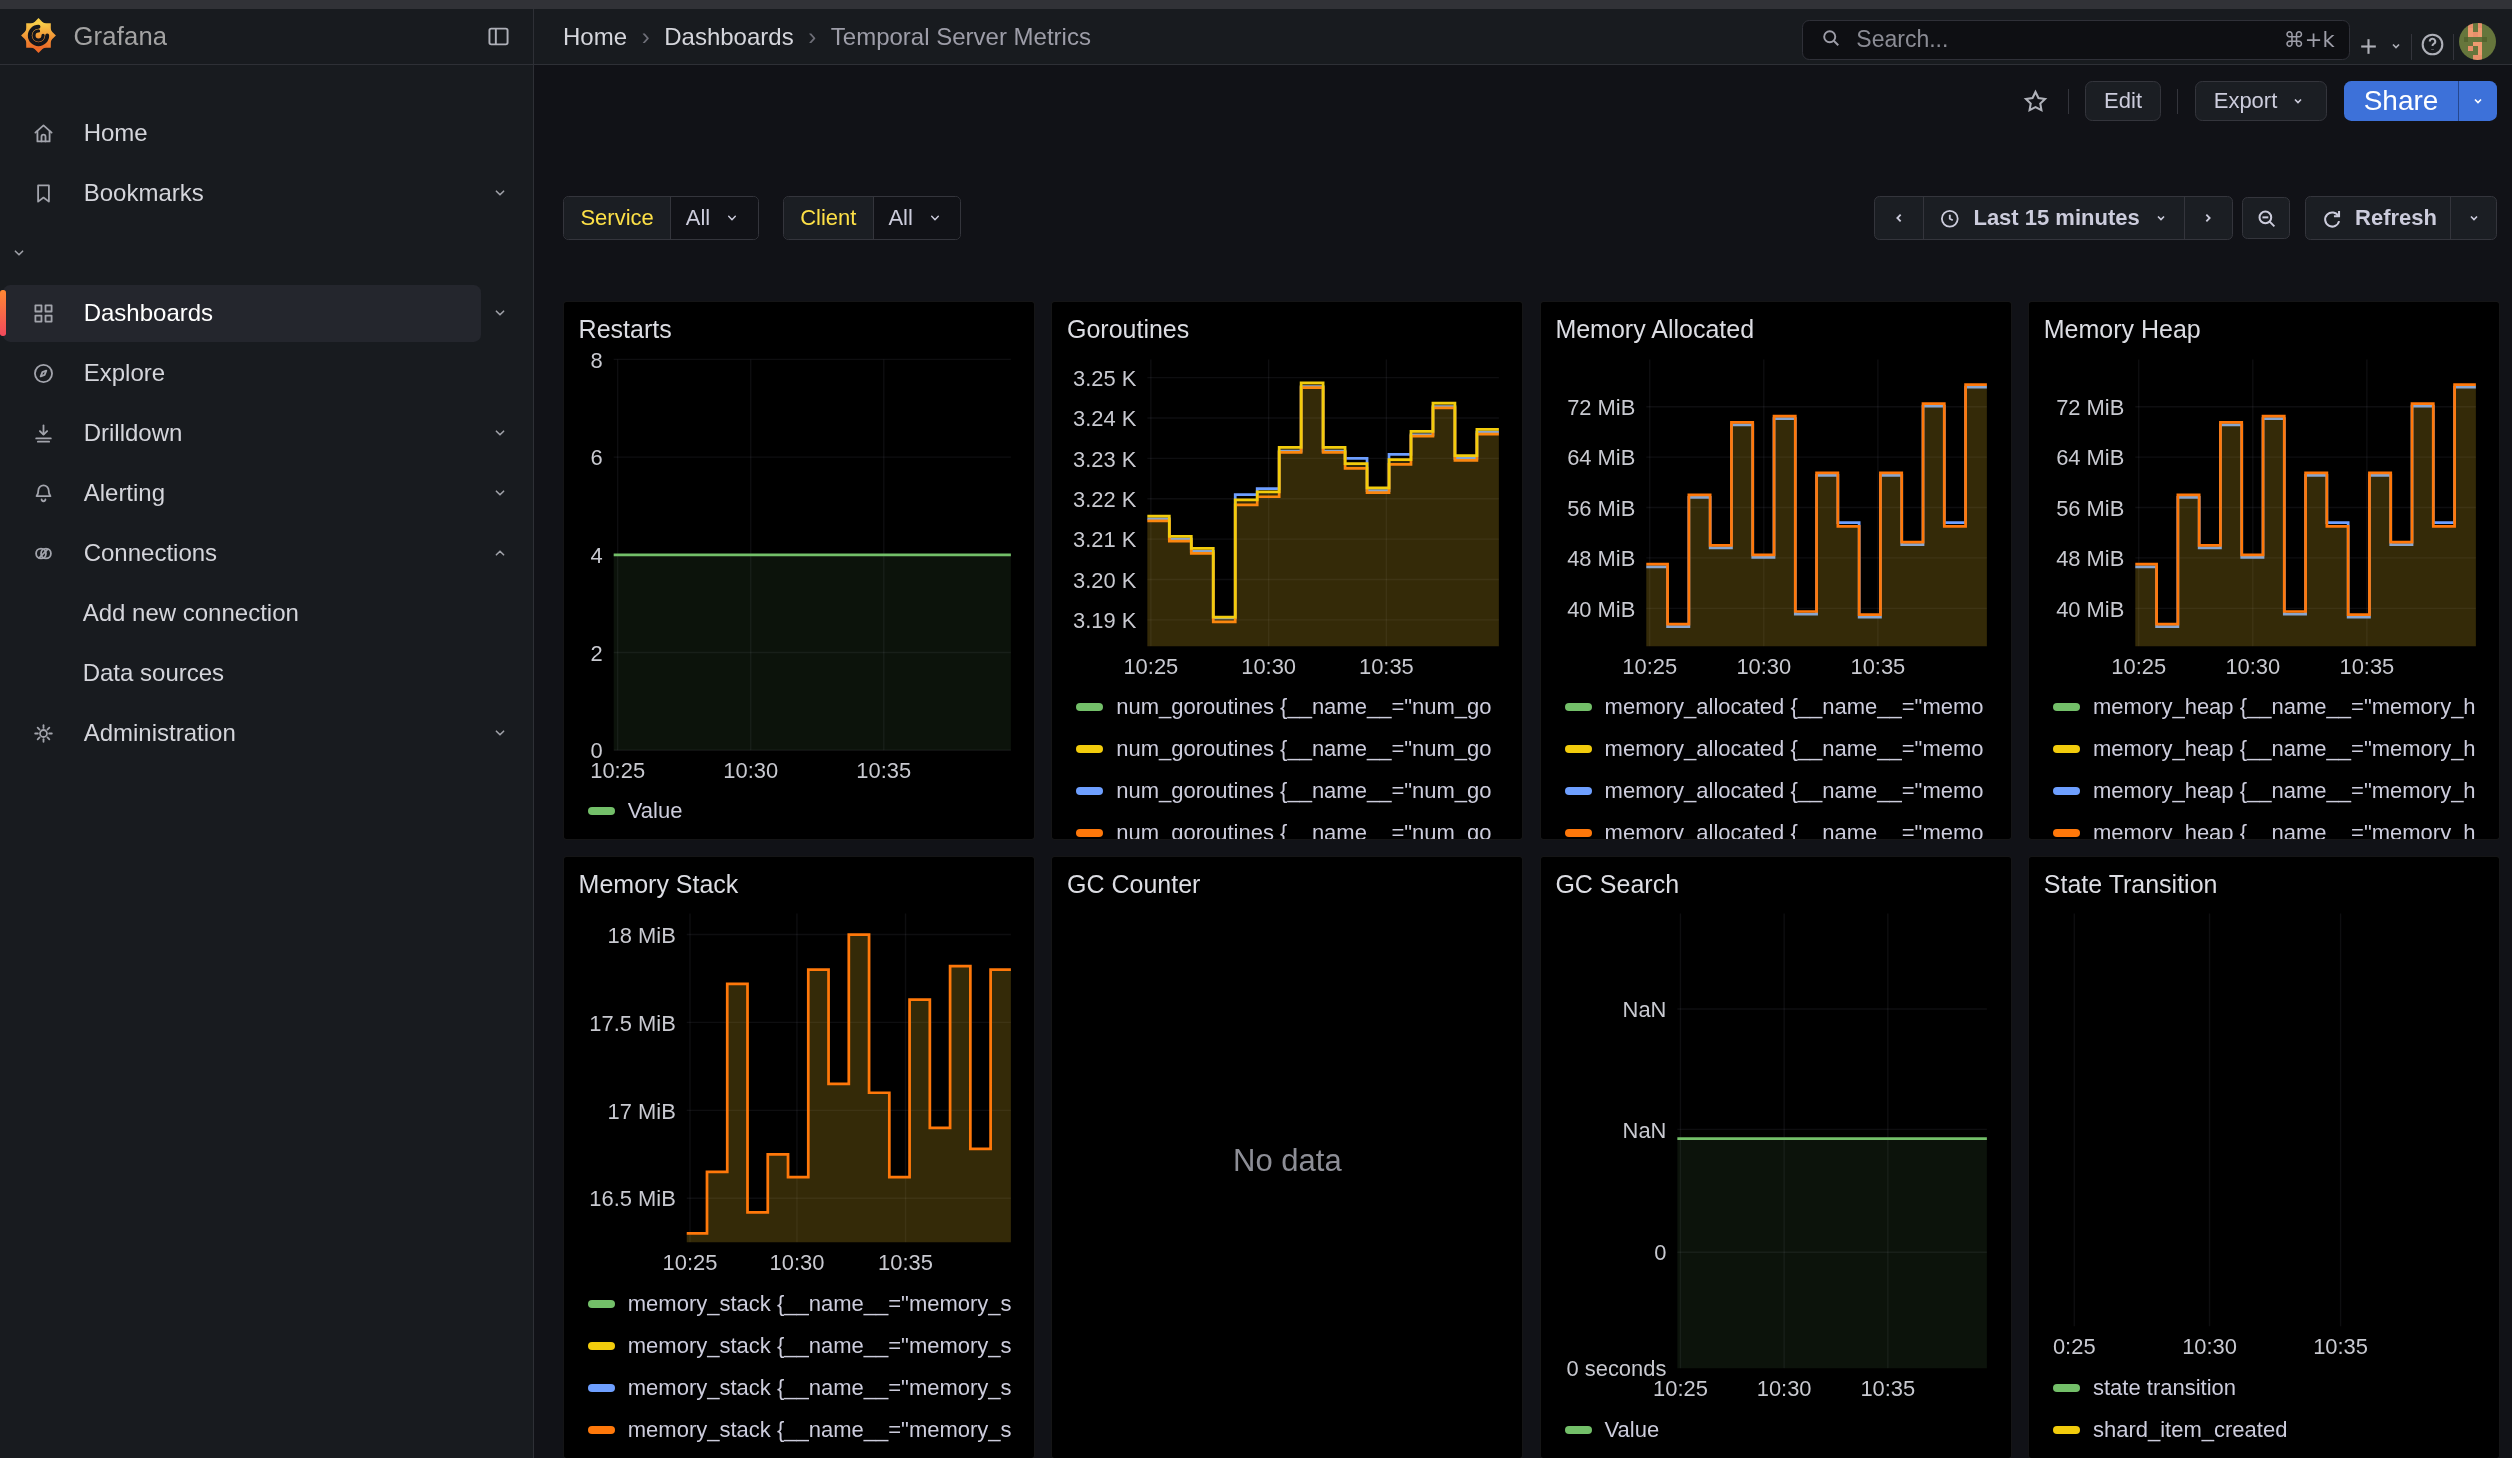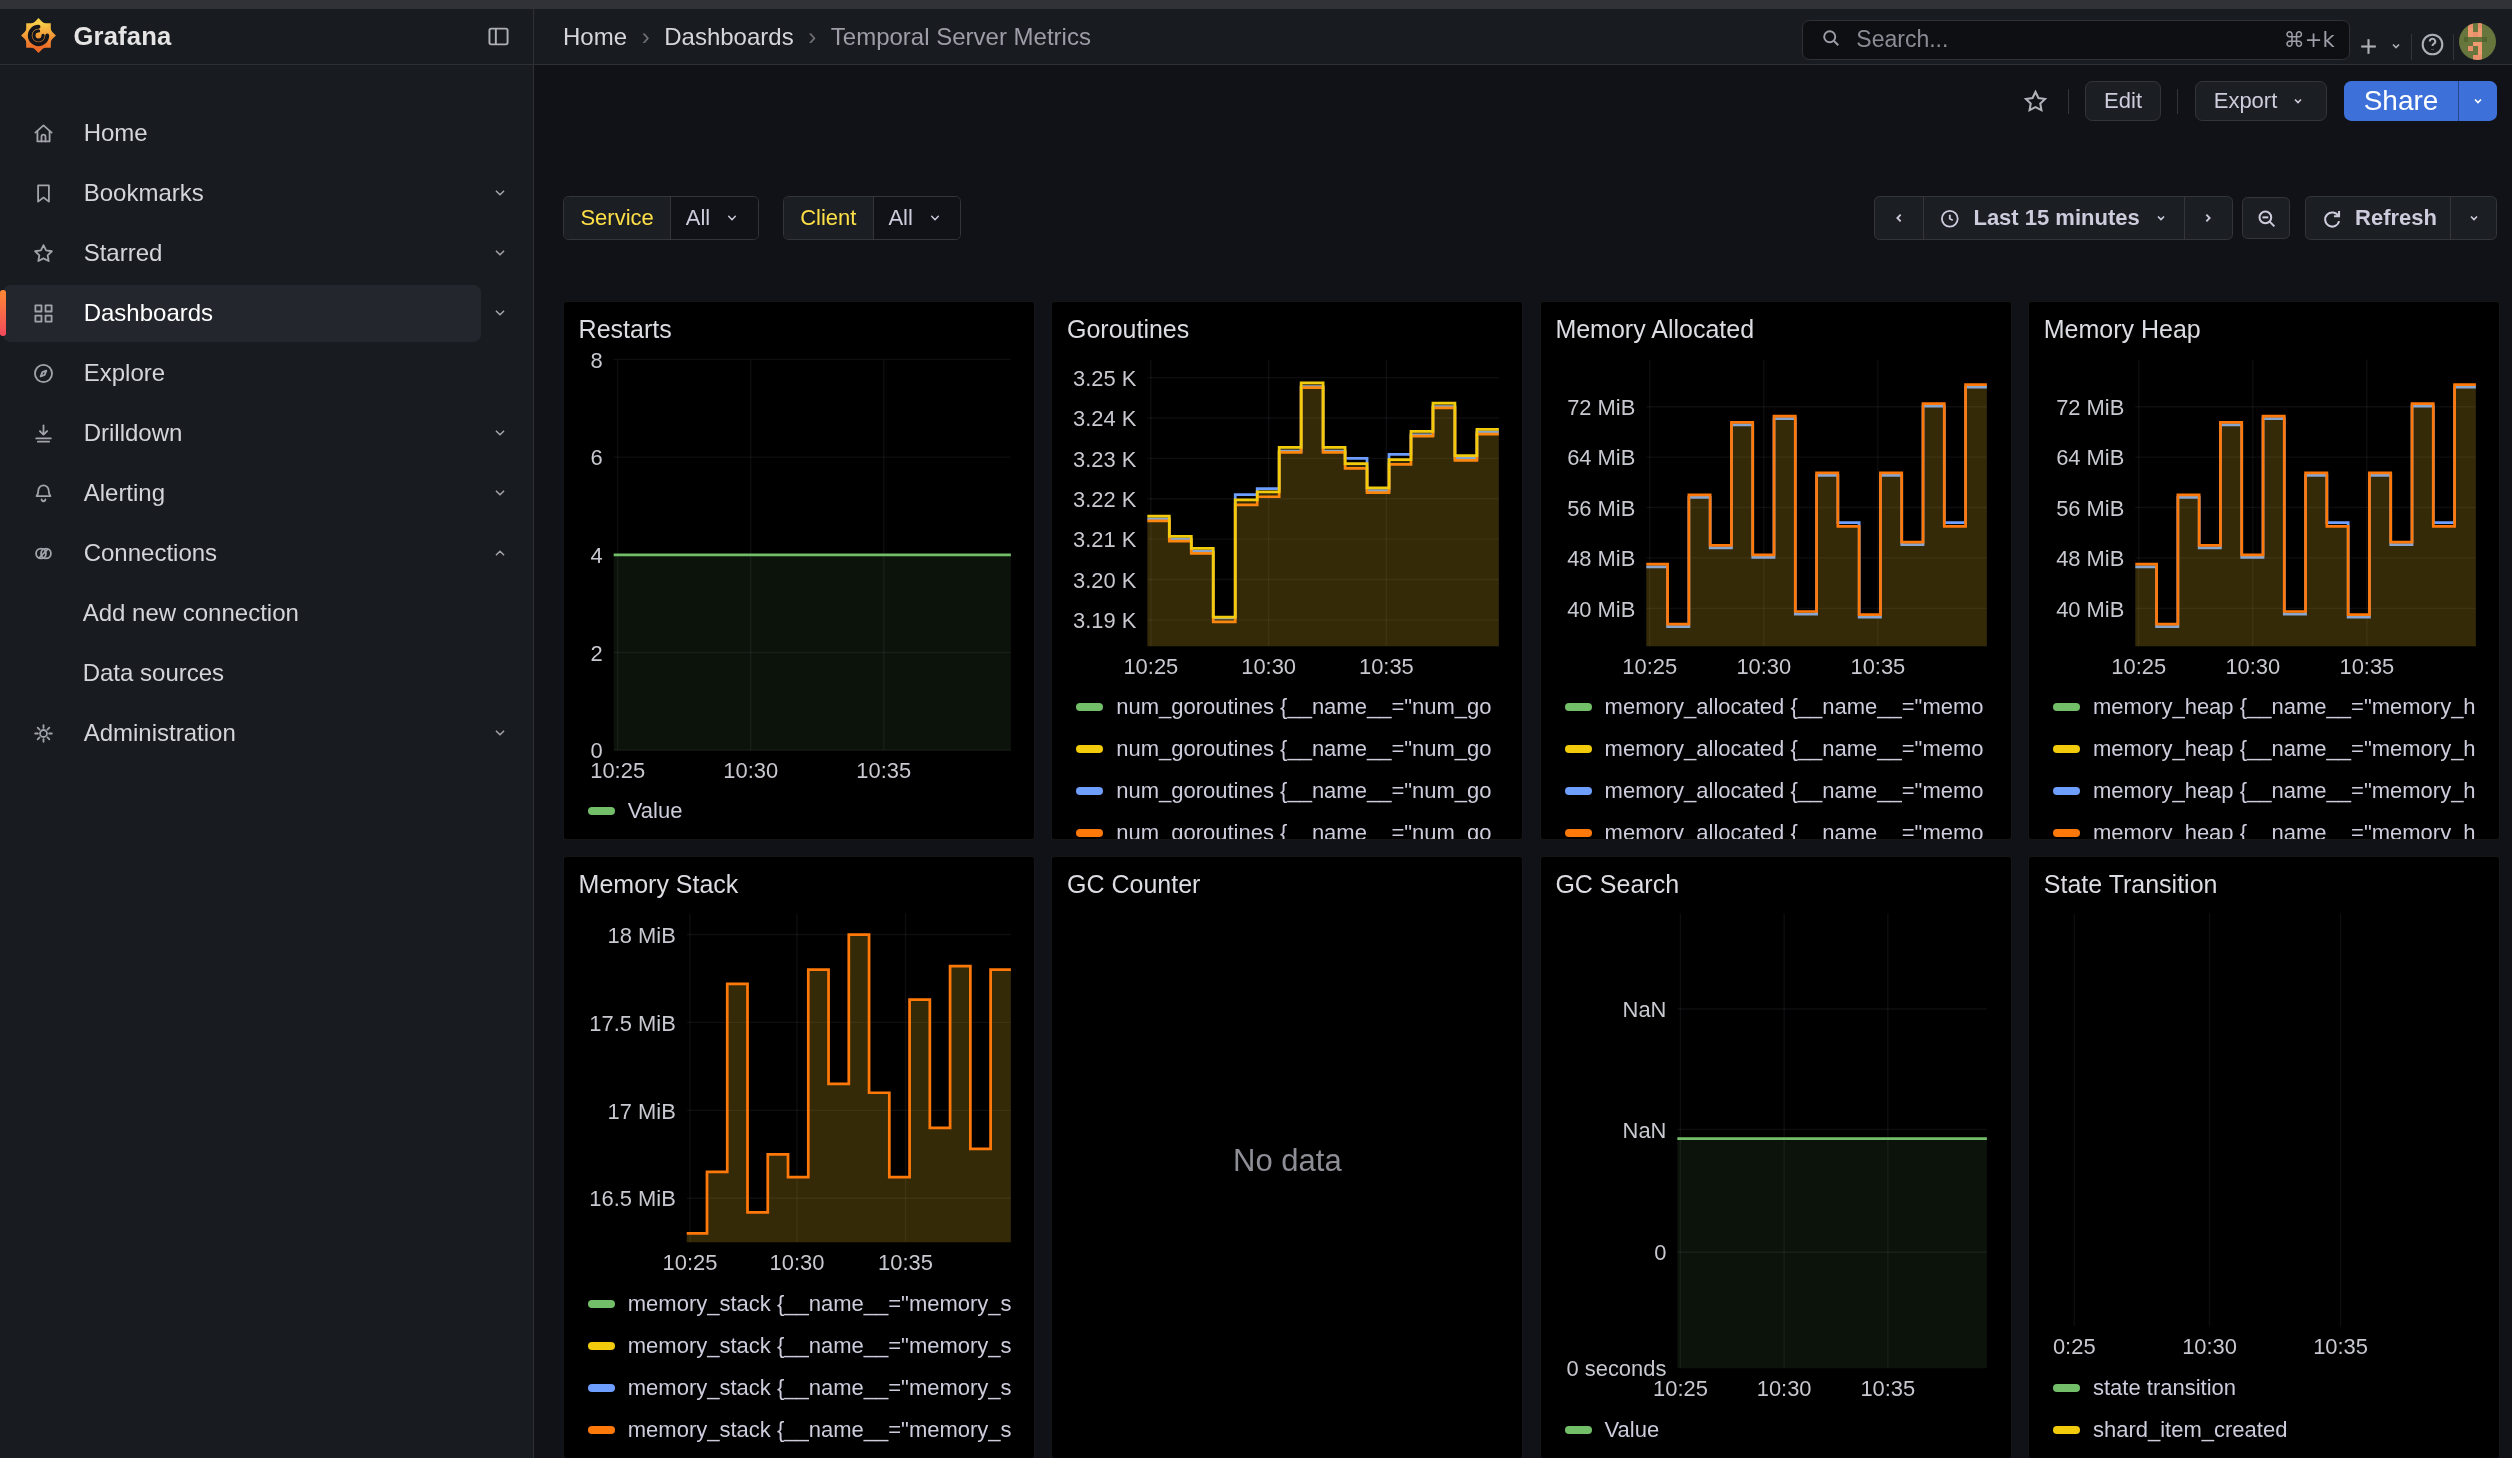--- a/index.html
+++ b/index.html
@@ -10,7 +10,7 @@
   header{height:55px;background:#181b1f;display:flex;align-items:center;border-bottom:0.9px solid rgba(204,204,220,0.12);}
   .header-left{width:534px;flex:none;height:100%;display:flex;align-items:center;gap:16.4px;
     padding:0 20px;box-sizing:border-box;border-right:0.9px solid rgba(204,204,220,0.12);}
-  .brand{font-size:25.6px;color:#e5e5e5;letter-spacing:0.2px;font-weight:bold;}
+  .brand{font-size:25.6px;color:#a3a3a3;letter-spacing:0.2px;}
   .spacer{flex:1;}
   .breadcrumb{flex:1;display:flex;align-items:center;gap:14.6px;padding-left:29px;font-size:24px;}
   .crumb{color:#d5d6dc;cursor:pointer;}

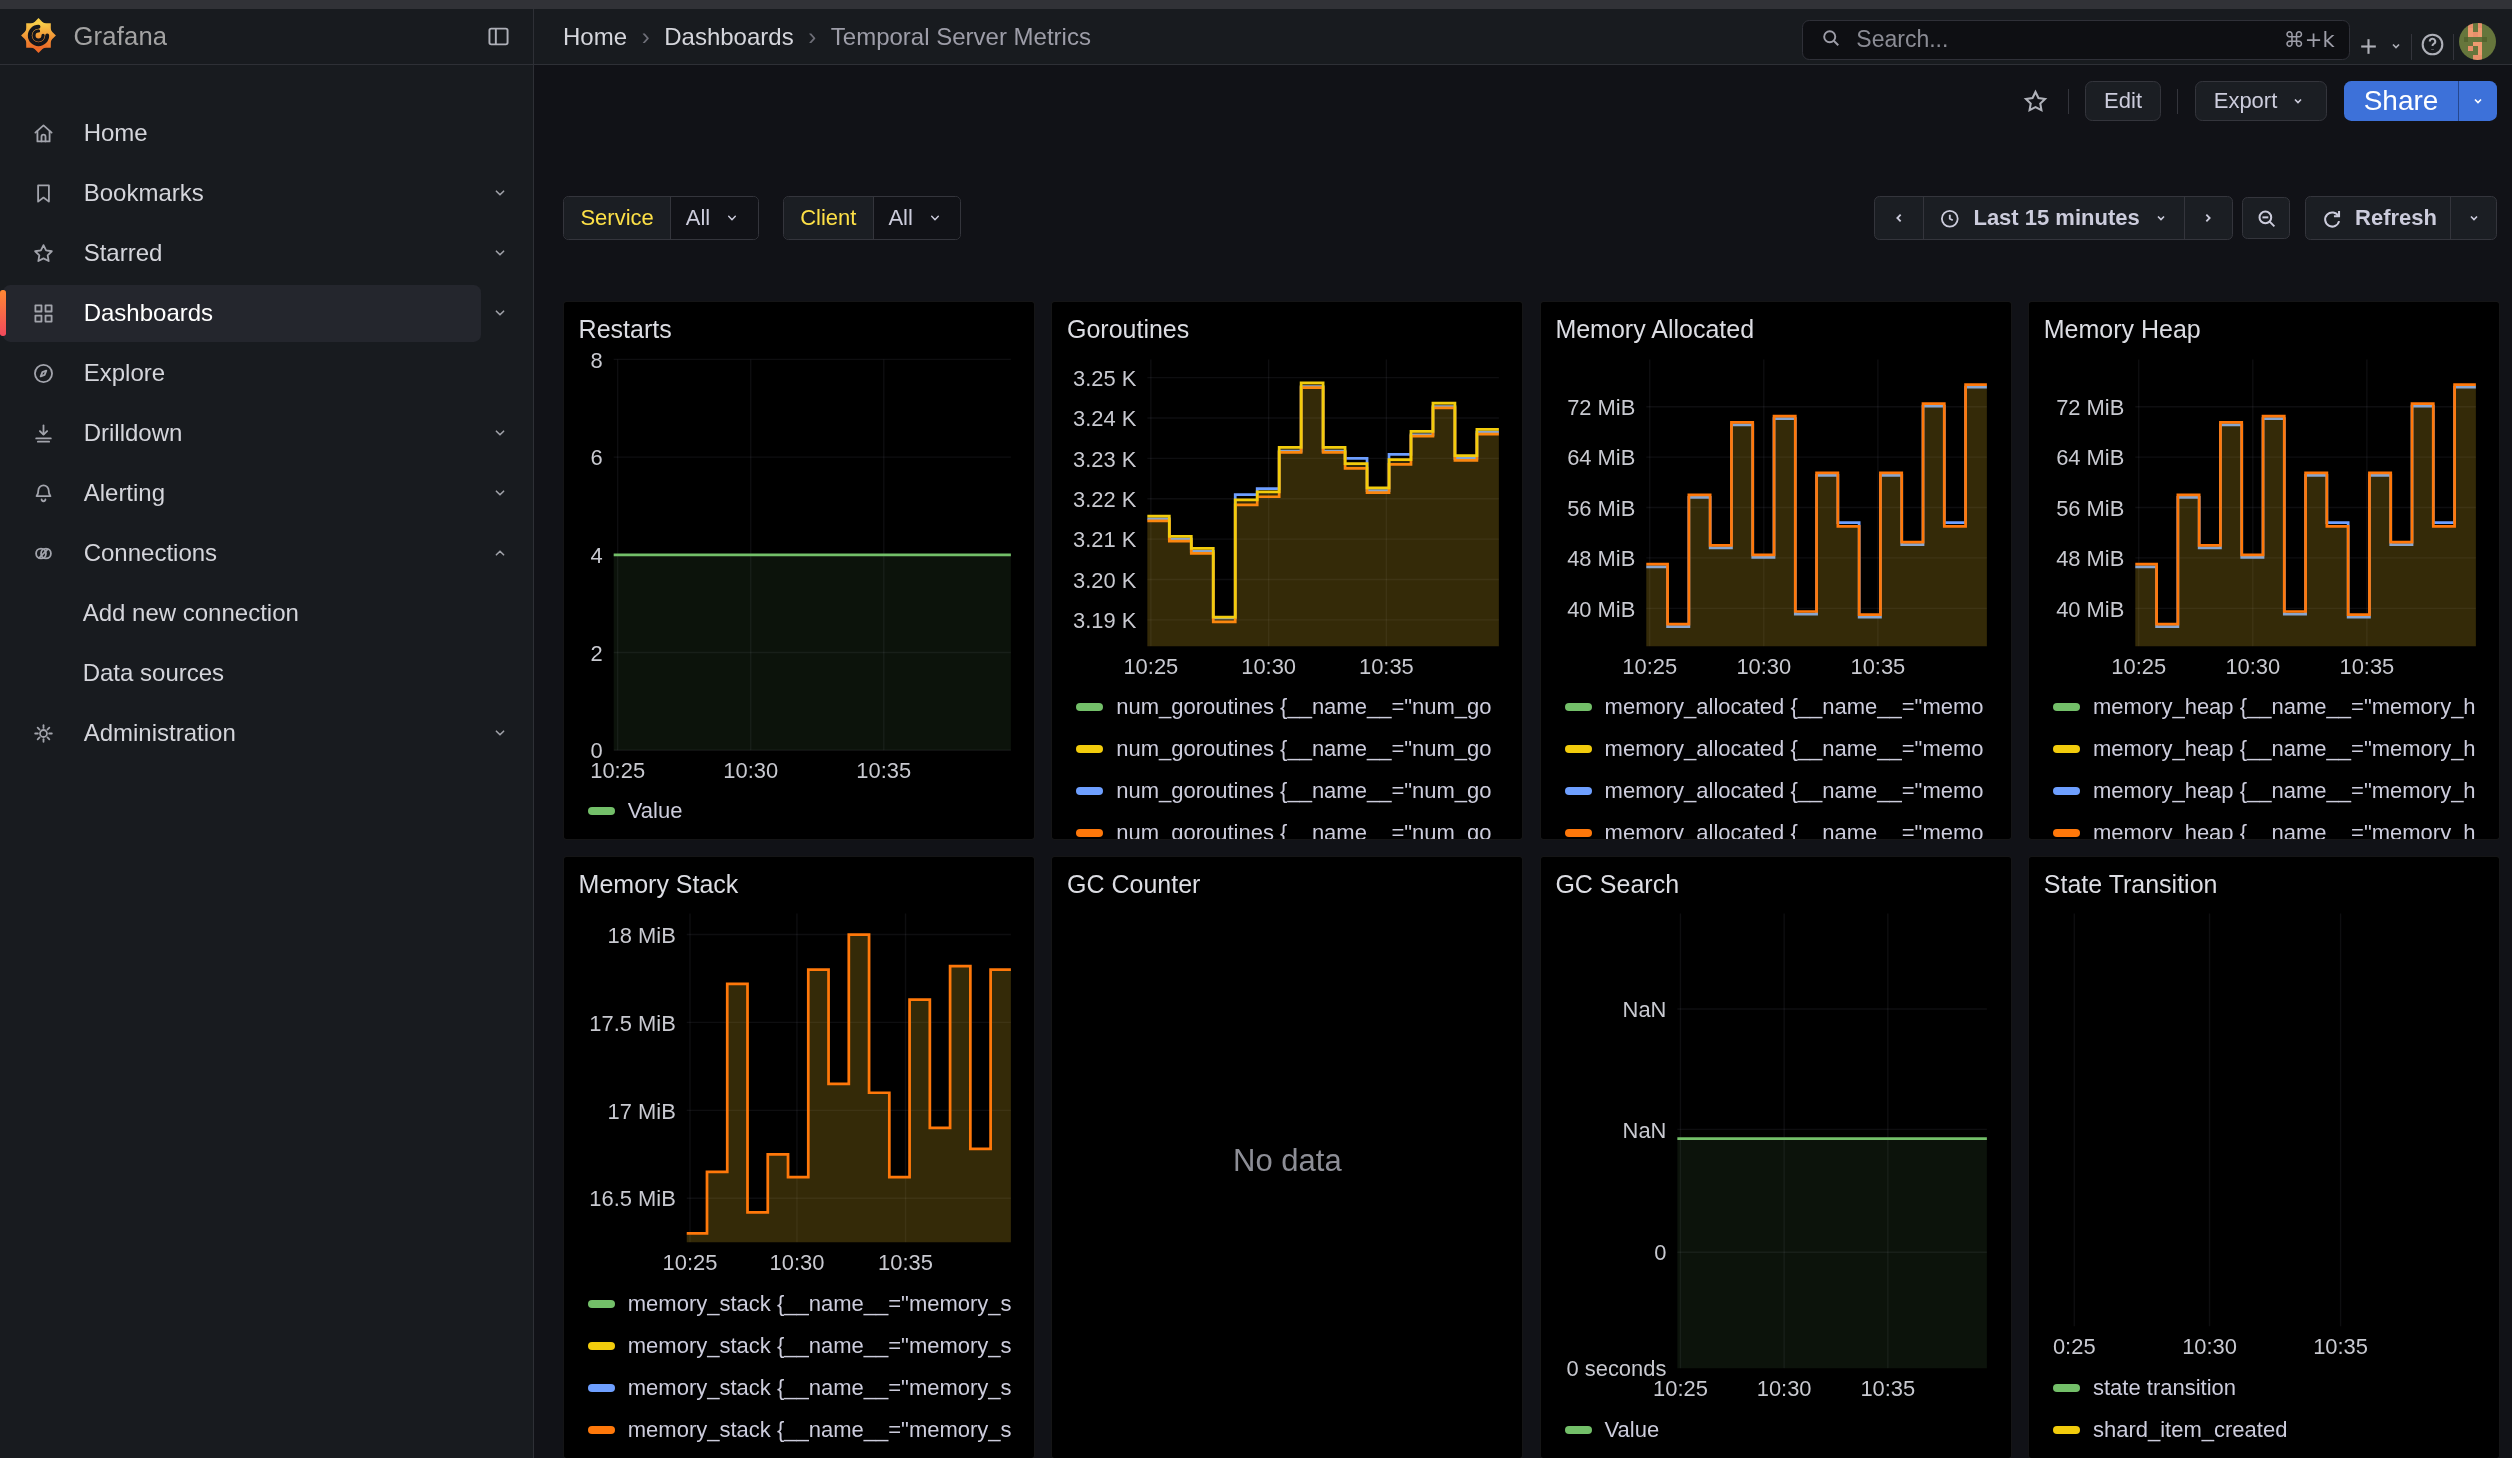--- a/index.html
+++ b/index.html
@@ -190,12 +190,6 @@
           </span>
         </div>
         <div class="side-row">
-          <div class="item-body">
-            <svg width="27" height="27" viewBox="0 0 24 24" fill="none" stroke="#a2a4ac" stroke-width="1.6" stroke-linecap="round" stroke-linejoin="round">
-              <path d="M12 4.6 14.3 9.3 19.4 10 15.7 13.6 16.6 18.7 12 16.3 7.4 18.7 8.3 13.6 4.6 10 9.7 9.3 Z"></path>
-            </svg>
-            <span class="side-label">Starred</span>
-          </div>
           <span class="side-chev">
             <svg width="24" height="24" viewBox="0 0 24 24" fill="none" stroke="#9fa1a8" stroke-width="1.6" stroke-linecap="round" stroke-linejoin="round">
               <path d="M8.4 10.2 12 13.8 15.6 10.2"></path>

